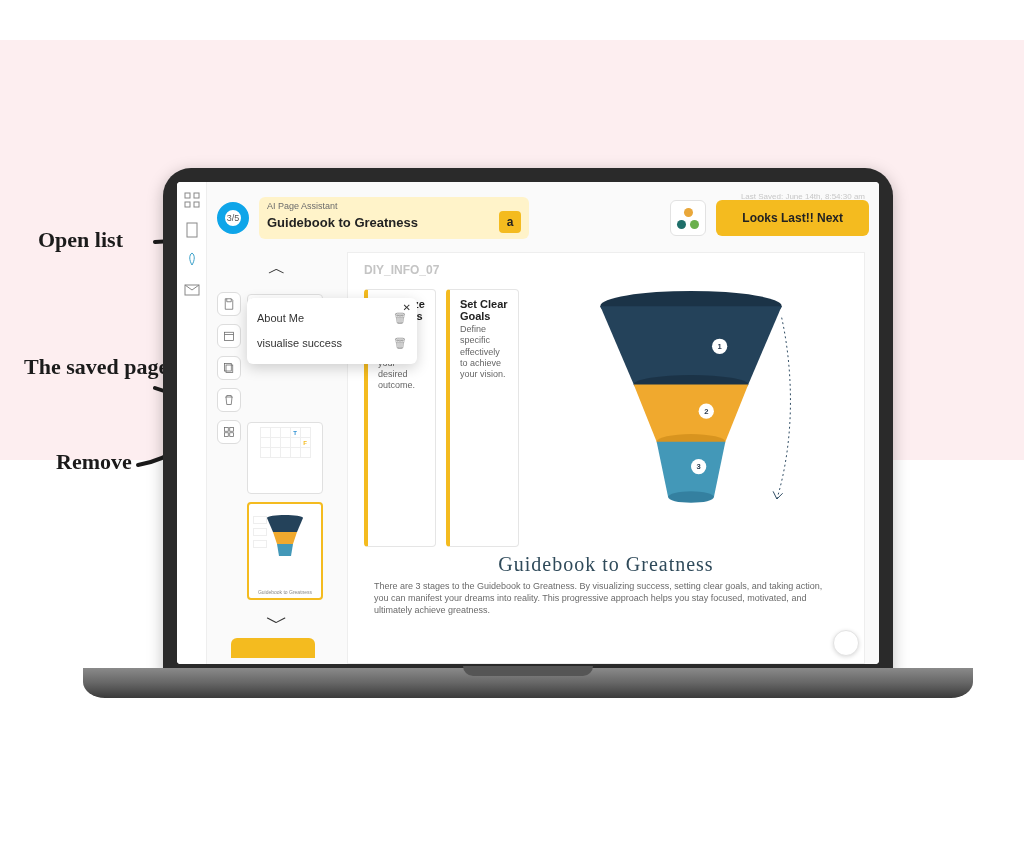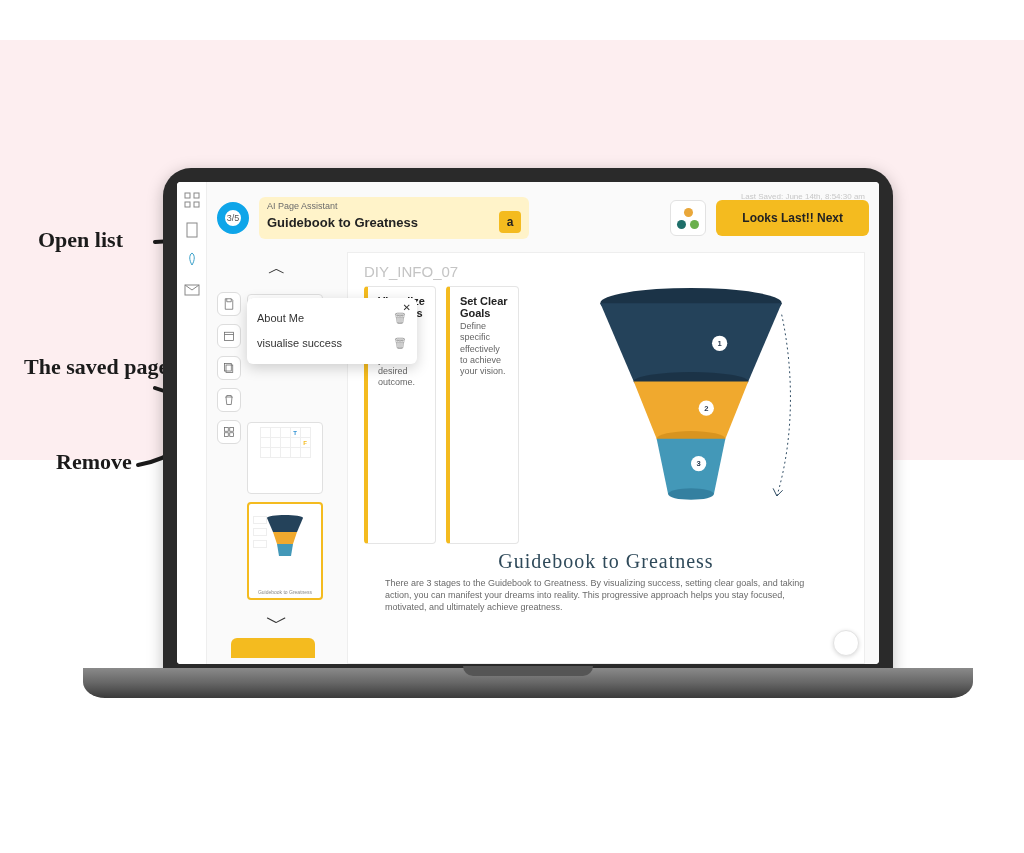--- a/index.html
+++ b/index.html
@@ -246,7 +246,7 @@
     border:1px solid #eee;
     padding:10px 16px 0;
   }
-  .canvas-label { font-size:15px; color:#c4c4c4; margin-bottom:6px; }
+  .canvas-label { font-size:12px; color:#c4c4c4; margin-bottom:12px;font-weight:bold; }
   .canvas-body { display:flex; gap:14px; height:258px; }
   .canvas-left { width:155px; display:flex; flex-direction:row; gap:10px; }
   .step {

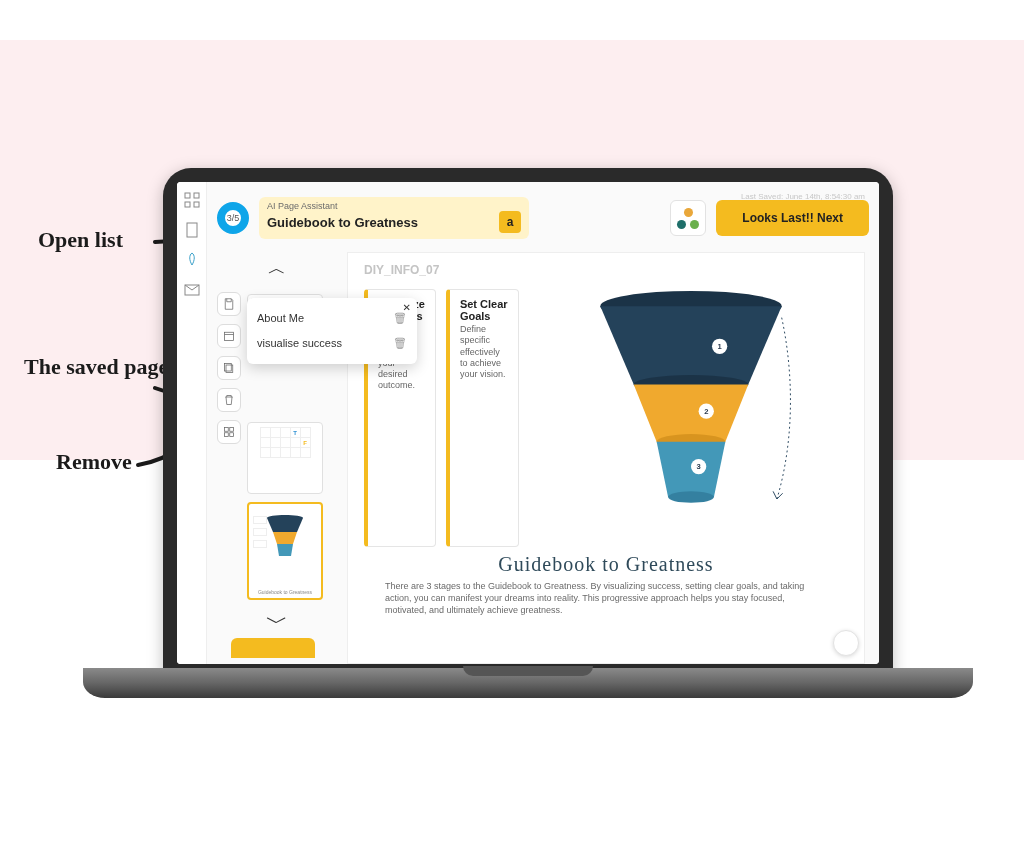--- a/index.html
+++ b/index.html
@@ -276,7 +276,7 @@
     font-size:9px;
     color:#6a6a6a;
     text-align:left;
-    margin:4px 21px 0;
+    margin:4px 10px 0;
     line-height:1.35;
   }
 

